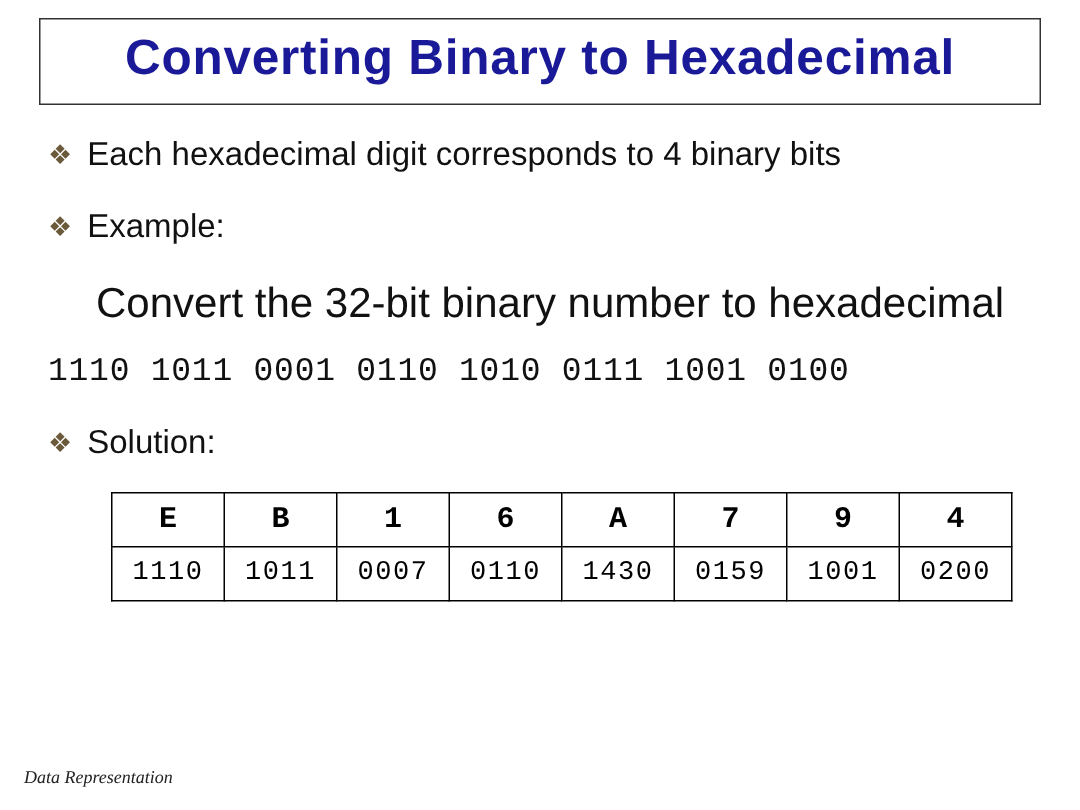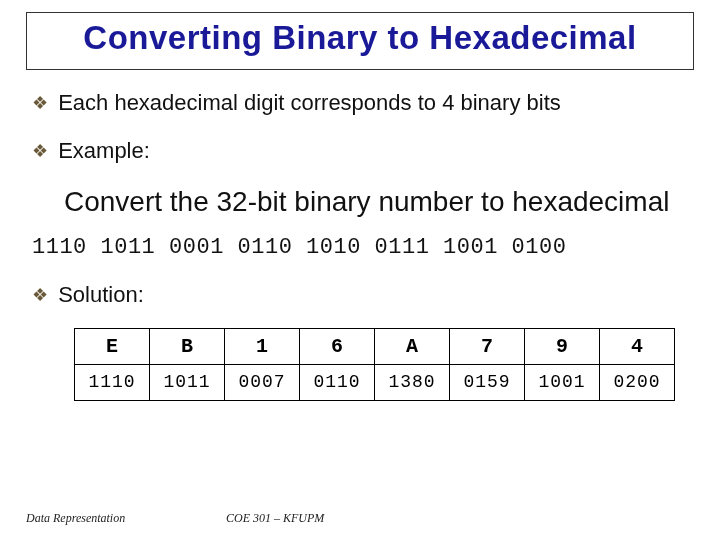--- a/index.html
+++ b/index.html
@@ -151,7 +151,7 @@
           <td>1011</td>
           <td>0007</td>
           <td>0110</td>
-          <td>1380</td>
+          <td>1430</td>
           <td>0159</td>
           <td>1001</td>
           <td>0200</td>

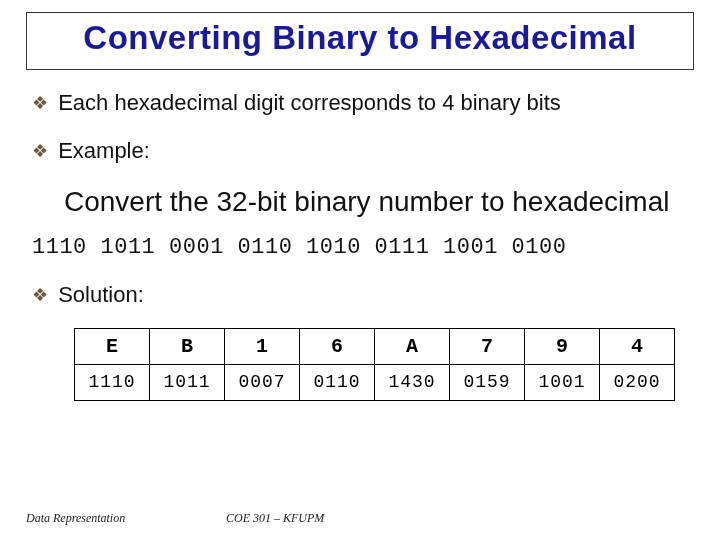--- a/index.html
+++ b/index.html
@@ -90,7 +90,7 @@
   }
   .footer {
     position: absolute;
-    left: 26px;
+    left: 16px;
     bottom: 14px;
     width: 668px;
     font-family: "Times New Roman", Times, serif;

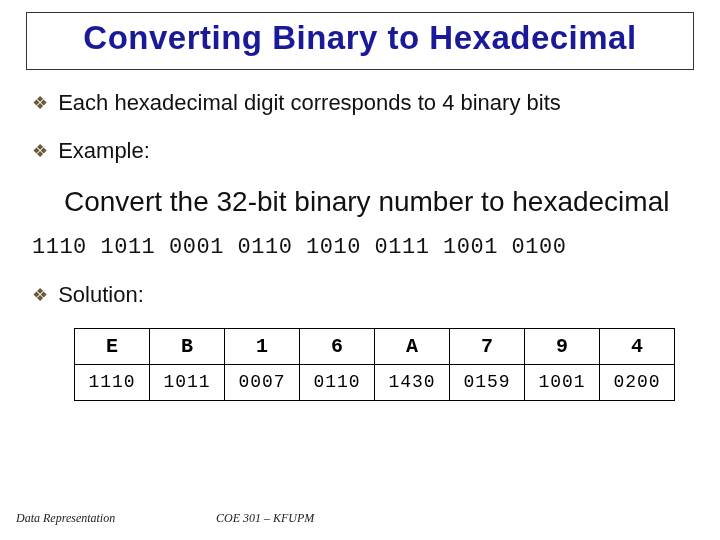--- a/index.html
+++ b/index.html
@@ -164,7 +164,6 @@
 
   <div class="footer">
     <span class="fl">Data Representation</span>
-    <span class="fc">COE 301 – KFUPM</span>
   </div>
 
 </div>

